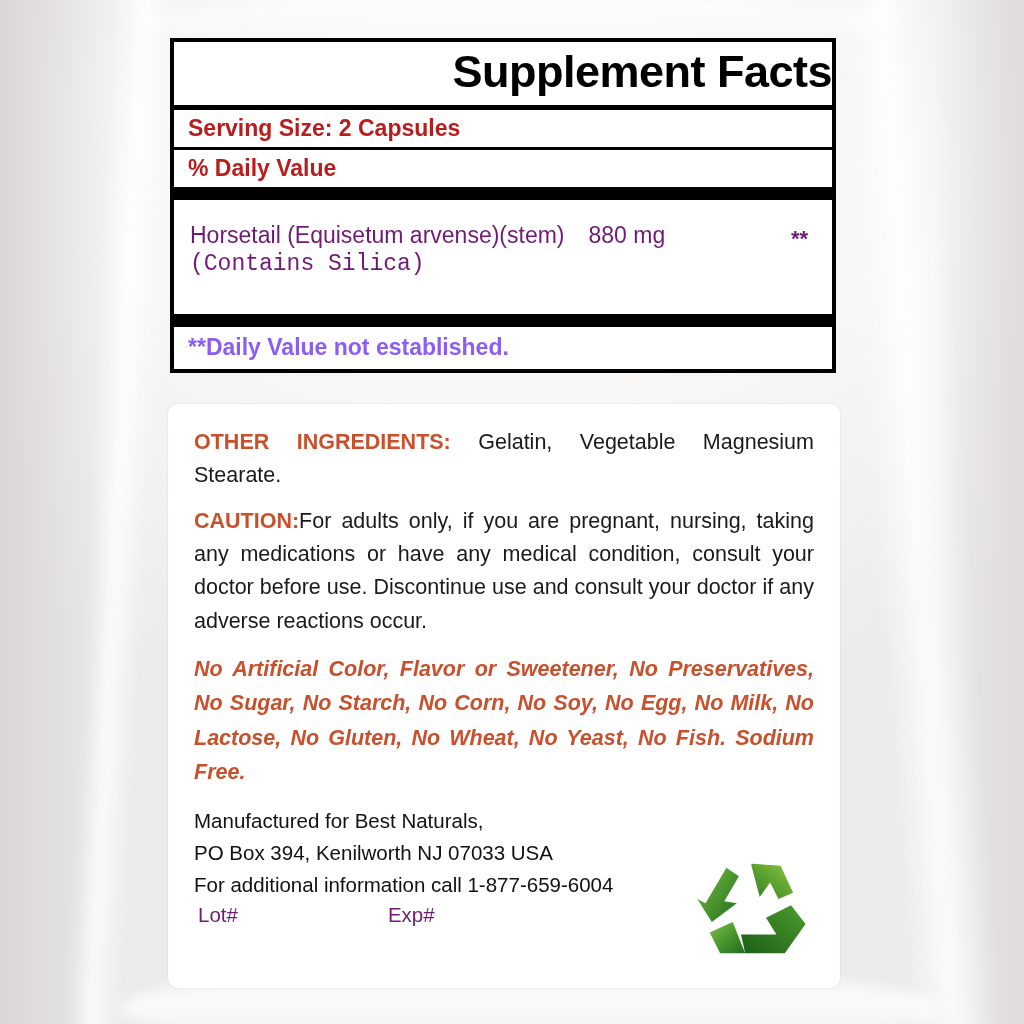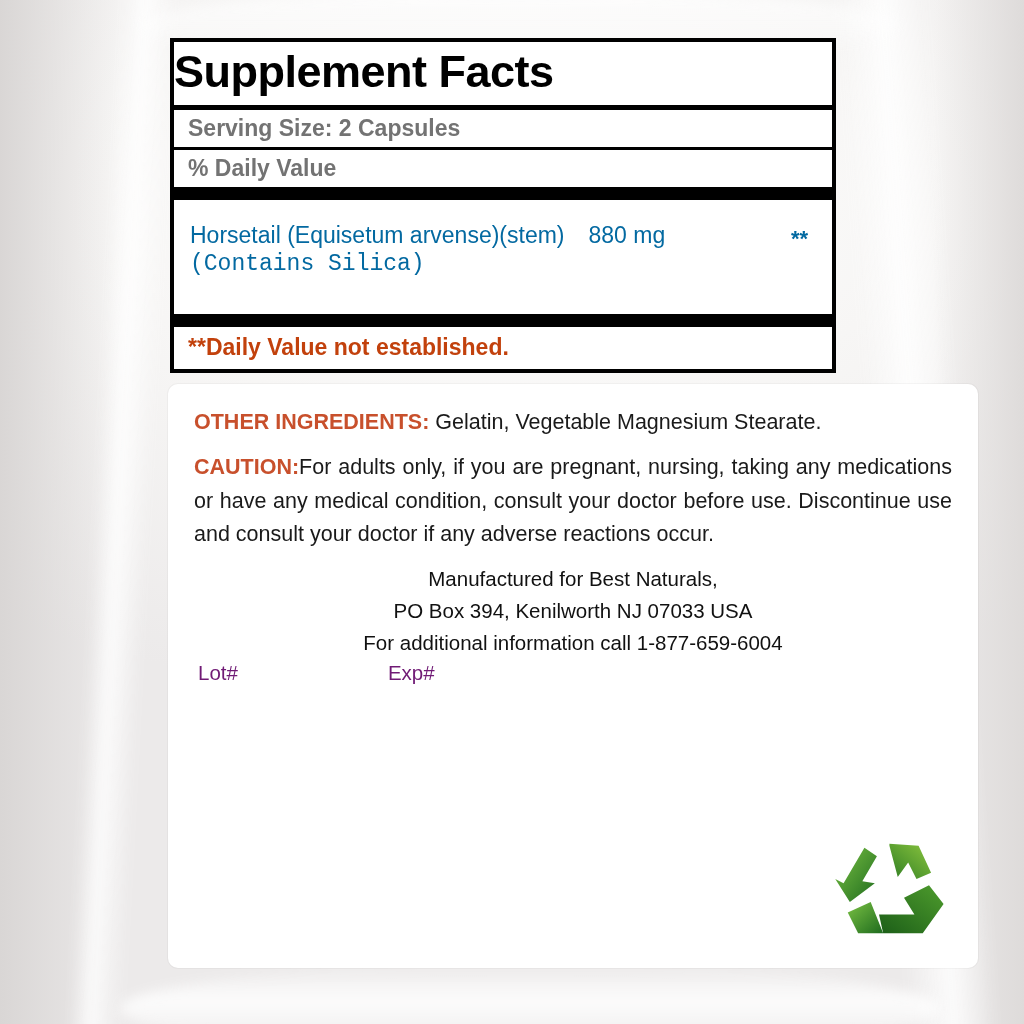--- a/index.html
+++ b/index.html
@@ -69,7 +69,7 @@
     box-sizing: border-box;
   }
   .facts-title {
-    text-align: left;
+    text-align: right;
     font-size: 45px;
     font-weight: bold;
     letter-spacing: -0.5px;

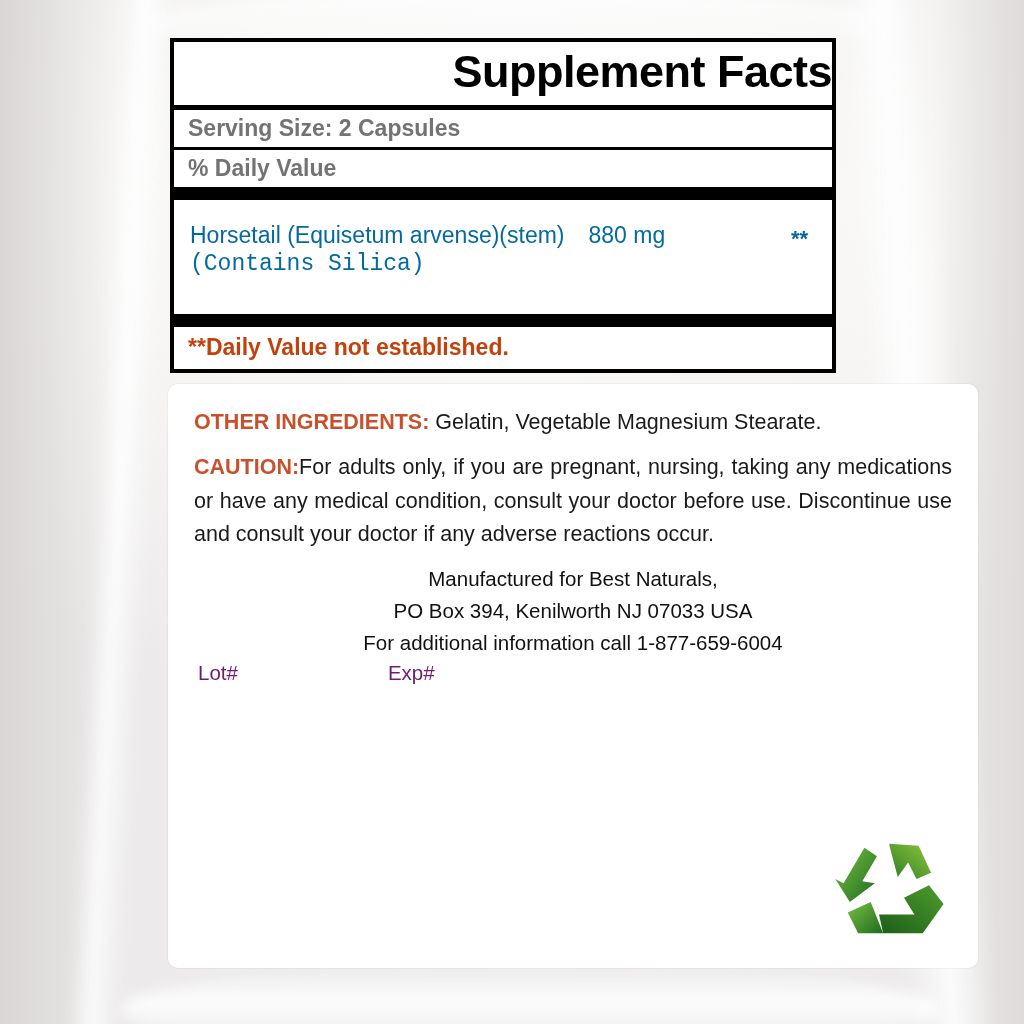--- a/index.html
+++ b/index.html
@@ -89,7 +89,7 @@
     padding: 5px 12px 5px 14px;
     font-size: 23px;
     font-weight: bold;
-    color: #737373;
+    color: #b91c1c;
   }
 
   .ingredient-block {

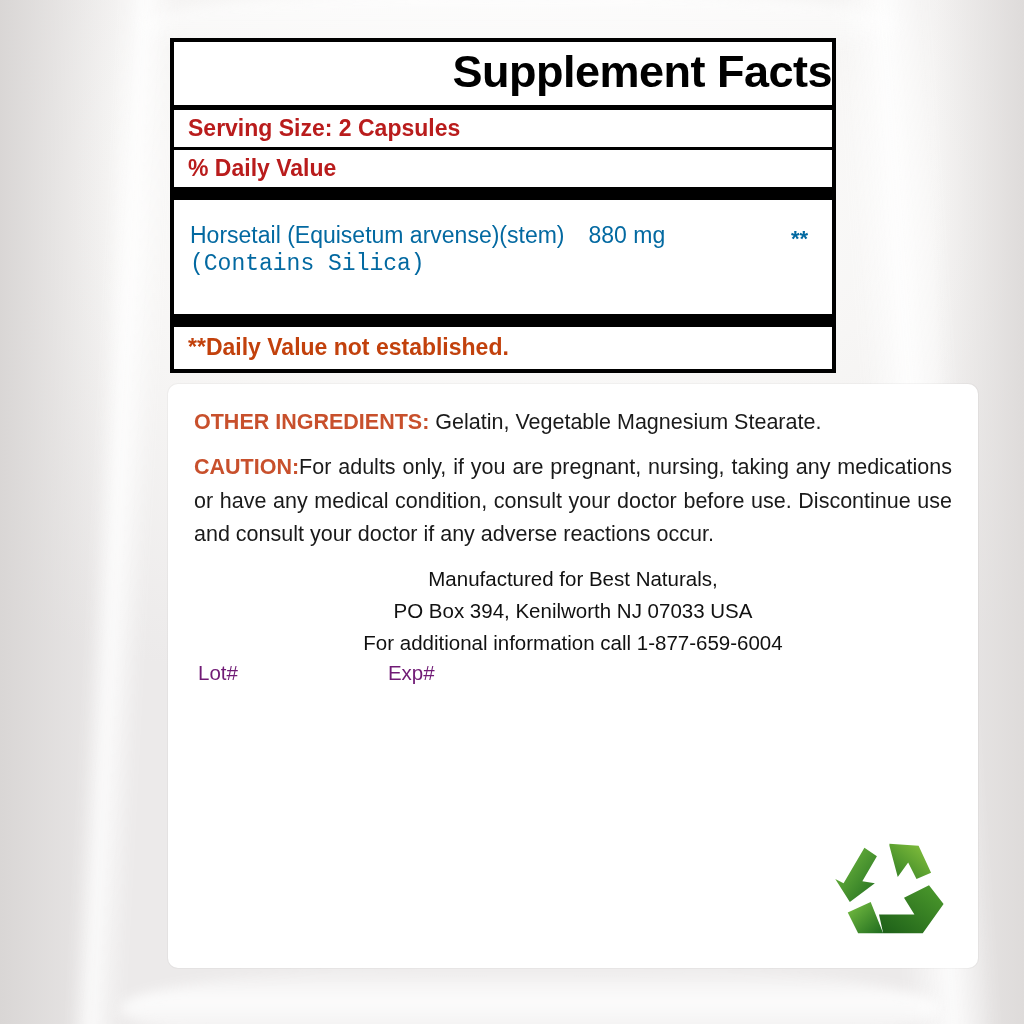--- a/index.html
+++ b/index.html
@@ -95,7 +95,7 @@
   .ingredient-block {
     padding: 22px 6px 20px 16px;
     font-size: 23px;
-    color: #0369a1;
+    color: #701a75;
     position: relative;
     min-height: 72px;
   }

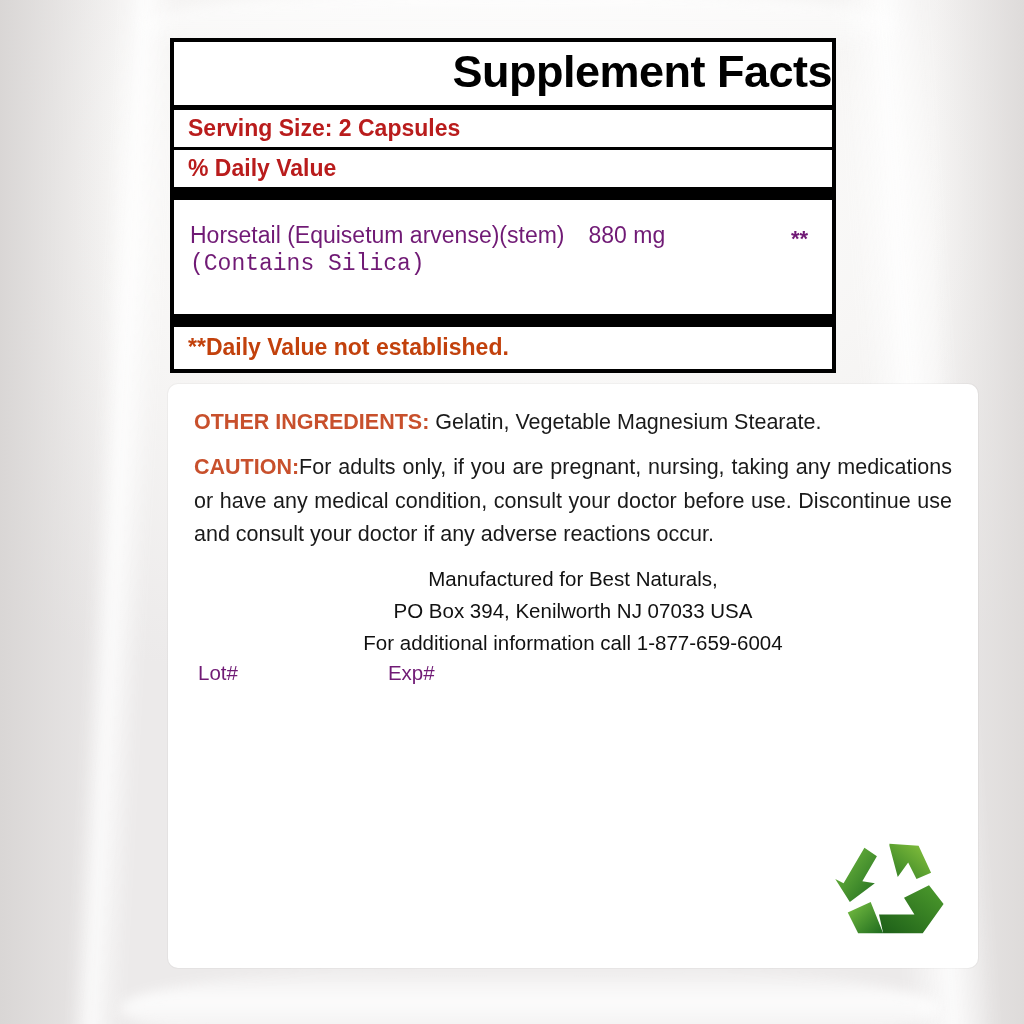--- a/index.html
+++ b/index.html
@@ -121,7 +121,7 @@
     padding: 7px 14px 8px 14px;
     font-size: 23px;
     font-weight: bold;
-    color: #c2410c;
+    color: #8b5cf6;
   }
 
   

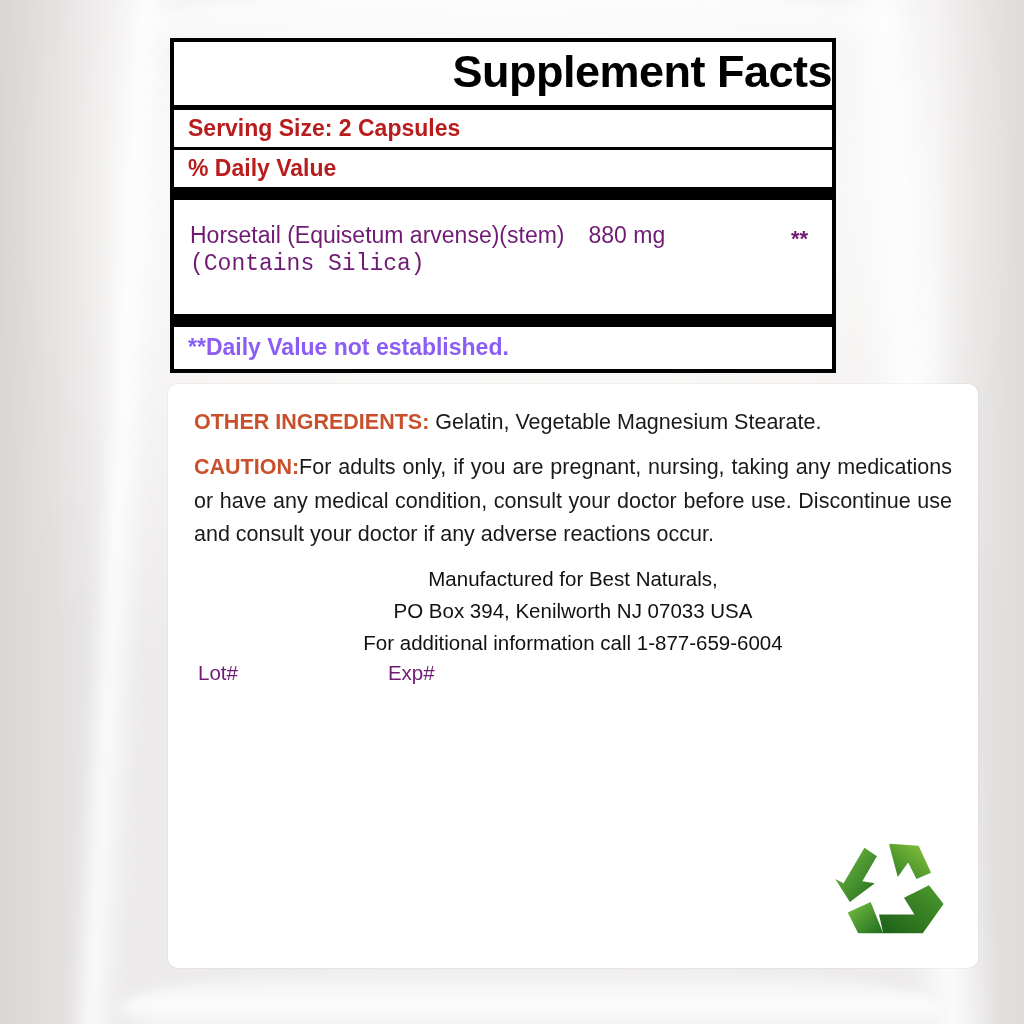--- a/index.html
+++ b/index.html
@@ -128,8 +128,8 @@
   .info-card {
     position: absolute;
     left: 168px;
-    top: 384px;
-    width: 810px;
+    top: 404px;
+    width: 672px;
     height: 584px;
     background: #ffffff;
     border-radius: 10px;

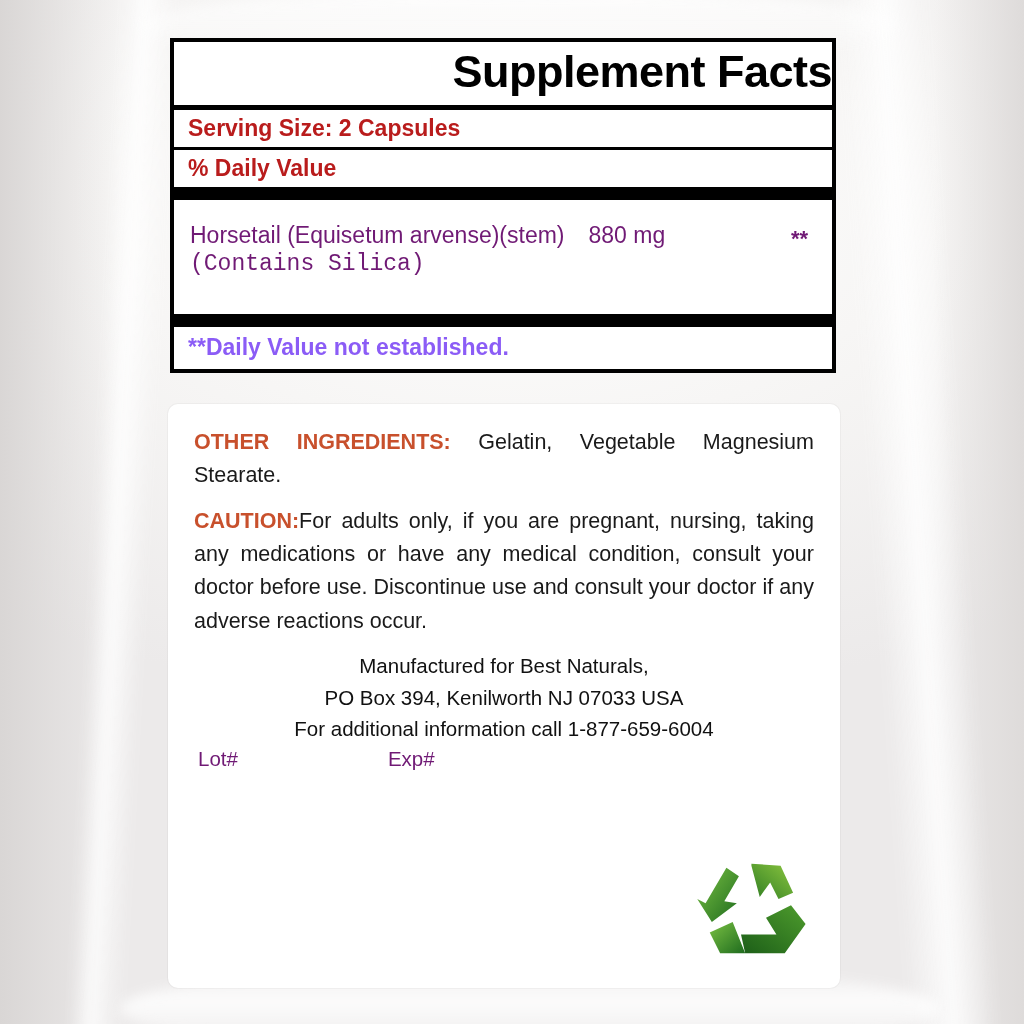--- a/index.html
+++ b/index.html
@@ -227,6 +227,7 @@
       <span class="accent">CAUTION:</span><span>For adults only, if you are pregnant, nursing, taking any medications or have any medical condition, consult your doctor before use. Discontinue use and consult your doctor if any adverse reactions occur.</span>
     </p>
 
+    <p class="claims">No Artificial Color, Flavor or Sweetener, No Preservatives, No Sugar, No Starch, No Corn, No Soy, No Egg, No Milk, No Lactose, No Gluten, No Wheat, No Yeast, No Fish. Sodium Free.</p>
 
     <div class="maker">
       <div>Manufactured for Best Naturals,</div>

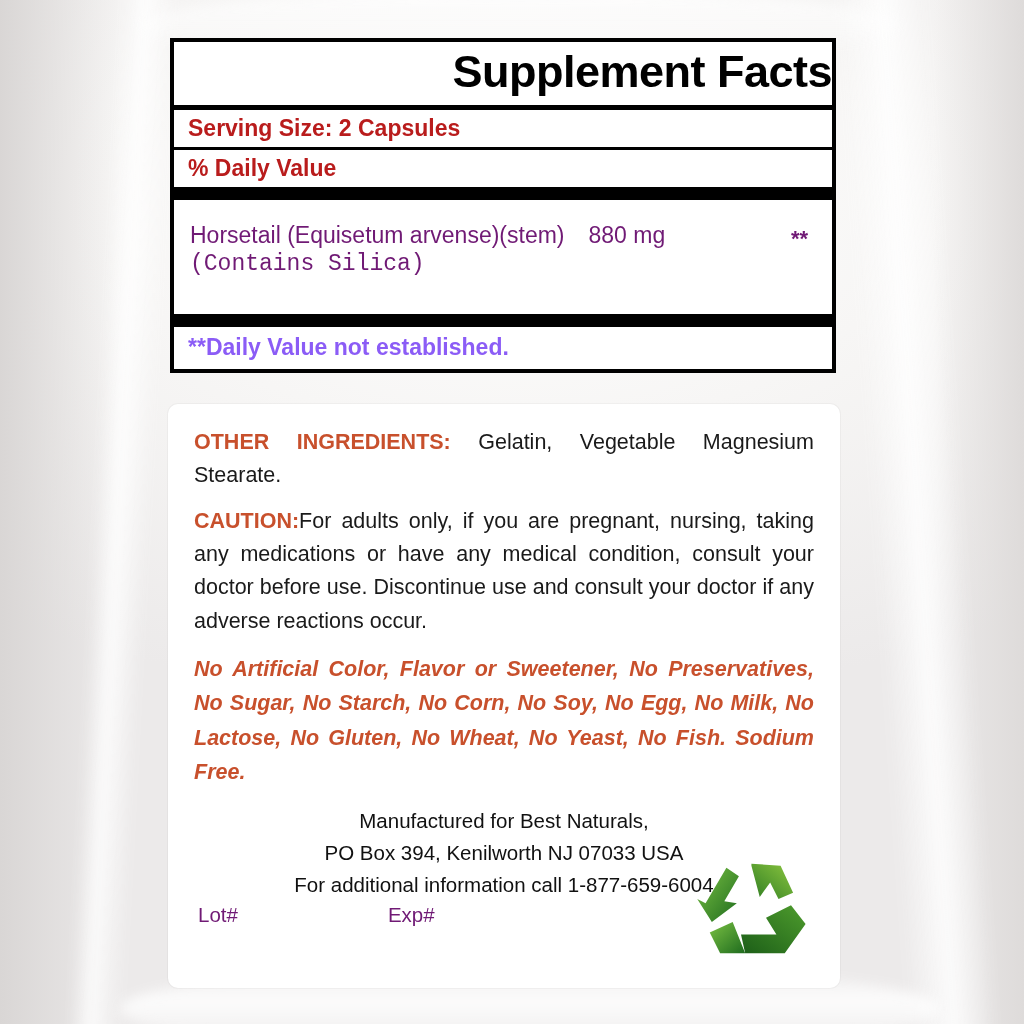--- a/index.html
+++ b/index.html
@@ -156,7 +156,6 @@
     margin: 14px 0 16px 0;
   }
   .maker {
-    text-align: center;
     font-size: 20.5px;
     line-height: 1.55;
     color: #111;

